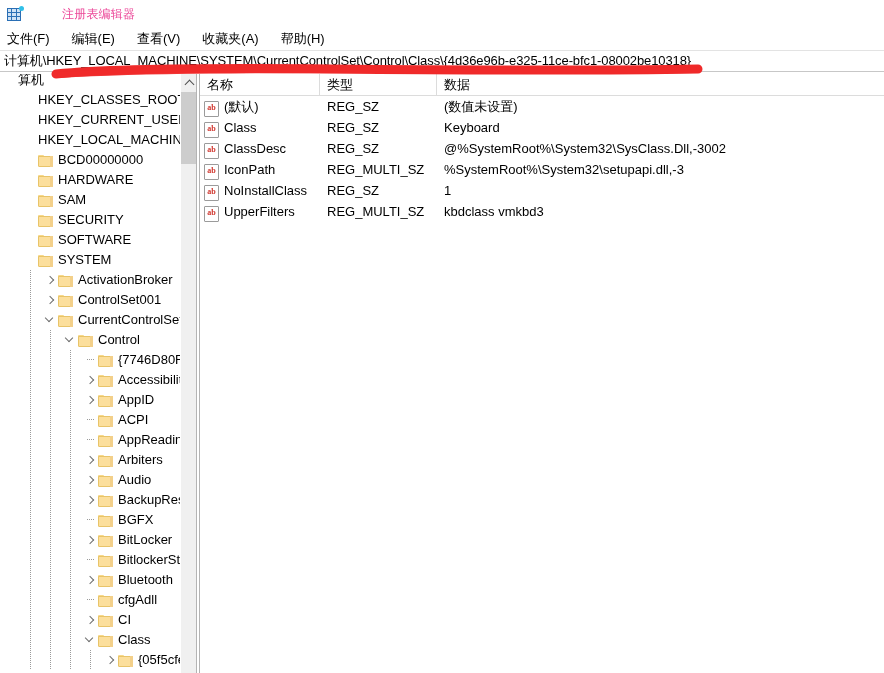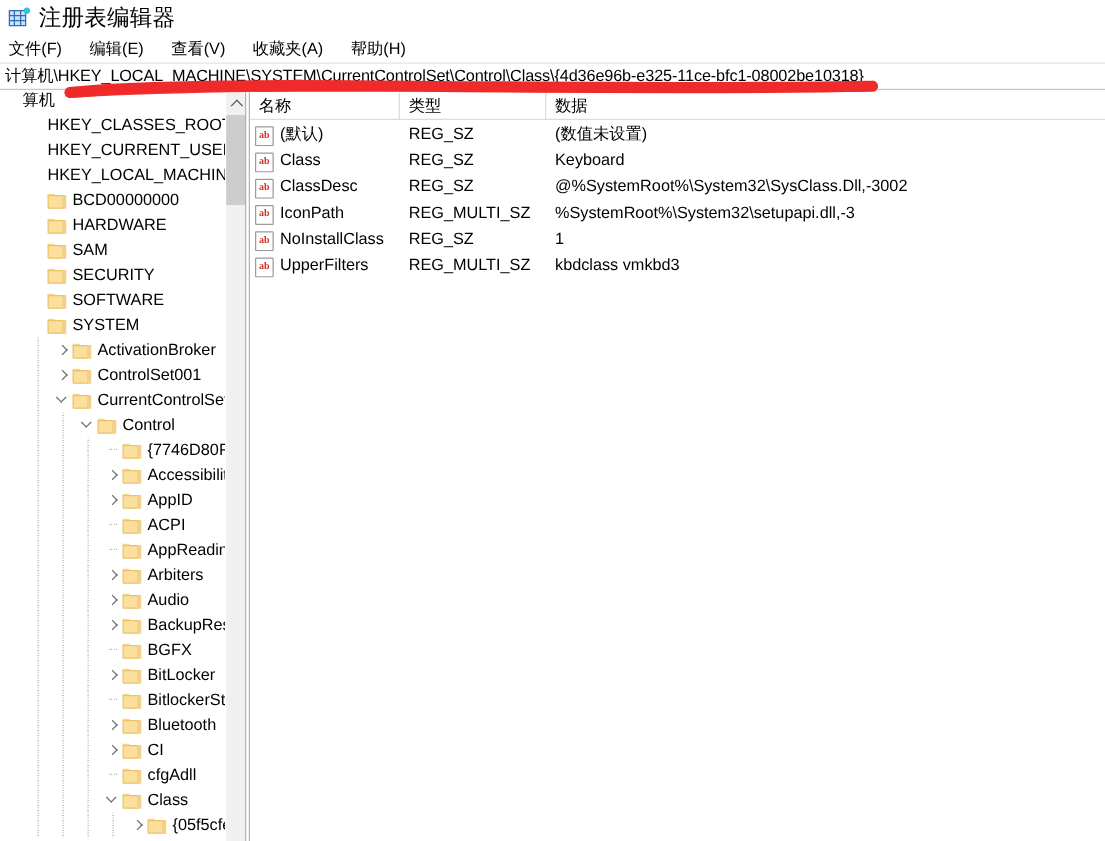--- a/index.html
+++ b/index.html
@@ -56,9 +56,10 @@
     border-radius: 50%;
   }
   #title-text {
-    font-size: 18px;
-    color: #000000;
+    font-size: 12px;
+    color: #ec4899;
     letter-spacing: .2px;
+    margin-left: 31px;
   }
 
   

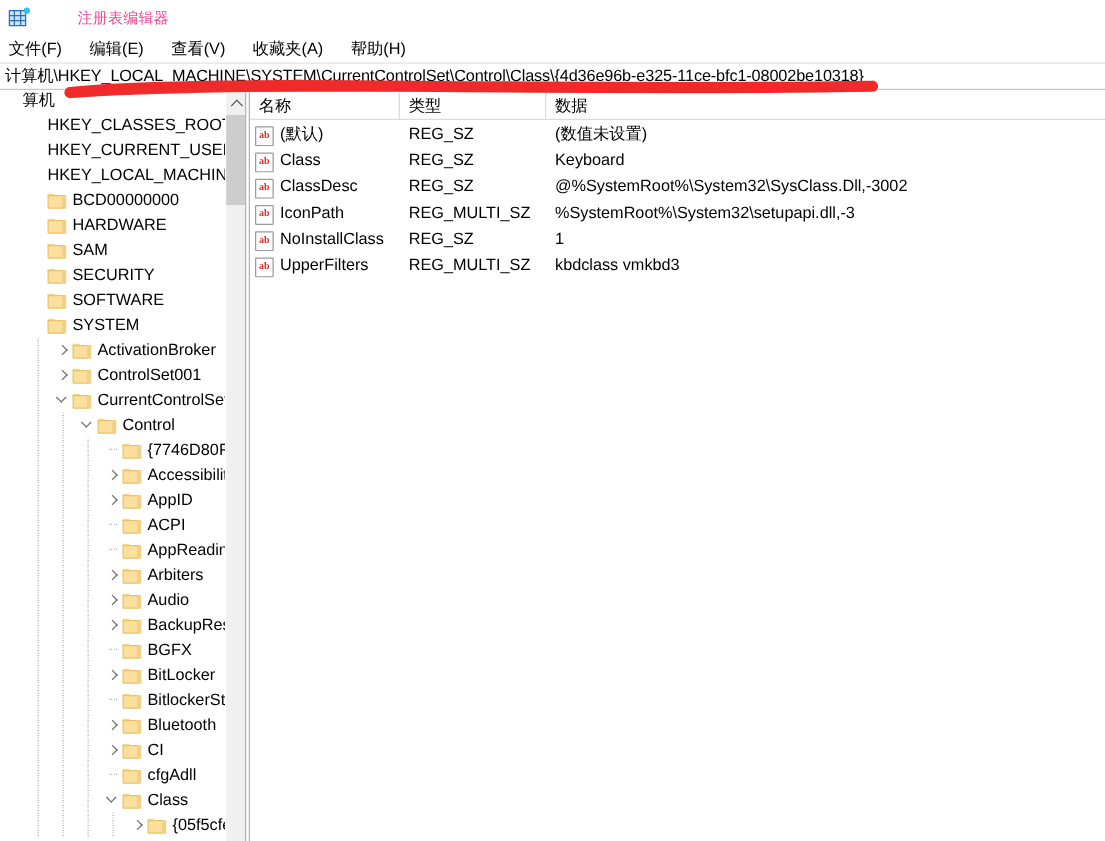--- a/index.html
+++ b/index.html
@@ -653,6 +653,20 @@
         </div>
         <div class="tree-row">
           <span class="indent" style="width: 84px;"></span>
+          <span class="chev "></span>
+          <span class="folder">
+            <span class="tab"></span>
+            <span class="body"></span>
+            <span class="fold"></span>
+          </span>
+          <span class="tree-label">cfgAdll</span>
+          <span class="dots" style="left: 30px;"></span>
+          <span class="dots" style="left: 50px;"></span>
+          <span class="dots" style="left: 70px;"></span>
+          <span class="elbow" style="left: 87px;"></span>
+        </div>
+        <div class="tree-row">
+          <span class="indent" style="width: 84px;"></span>
           <span class="chev collapsed"></span>
           <span class="folder">
             <span class="tab"></span>
@@ -663,20 +677,6 @@
           <span class="dots" style="left: 30px;"></span>
           <span class="dots" style="left: 50px;"></span>
           <span class="dots" style="left: 70px;"></span>
-        </div>
-        <div class="tree-row">
-          <span class="indent" style="width: 84px;"></span>
-          <span class="chev "></span>
-          <span class="folder">
-            <span class="tab"></span>
-            <span class="body"></span>
-            <span class="fold"></span>
-          </span>
-          <span class="tree-label">cfgAdll</span>
-          <span class="dots" style="left: 30px;"></span>
-          <span class="dots" style="left: 50px;"></span>
-          <span class="dots" style="left: 70px;"></span>
-          <span class="elbow" style="left: 87px;"></span>
         </div>
         <div class="tree-row">
           <span class="indent" style="width: 84px;"></span>

